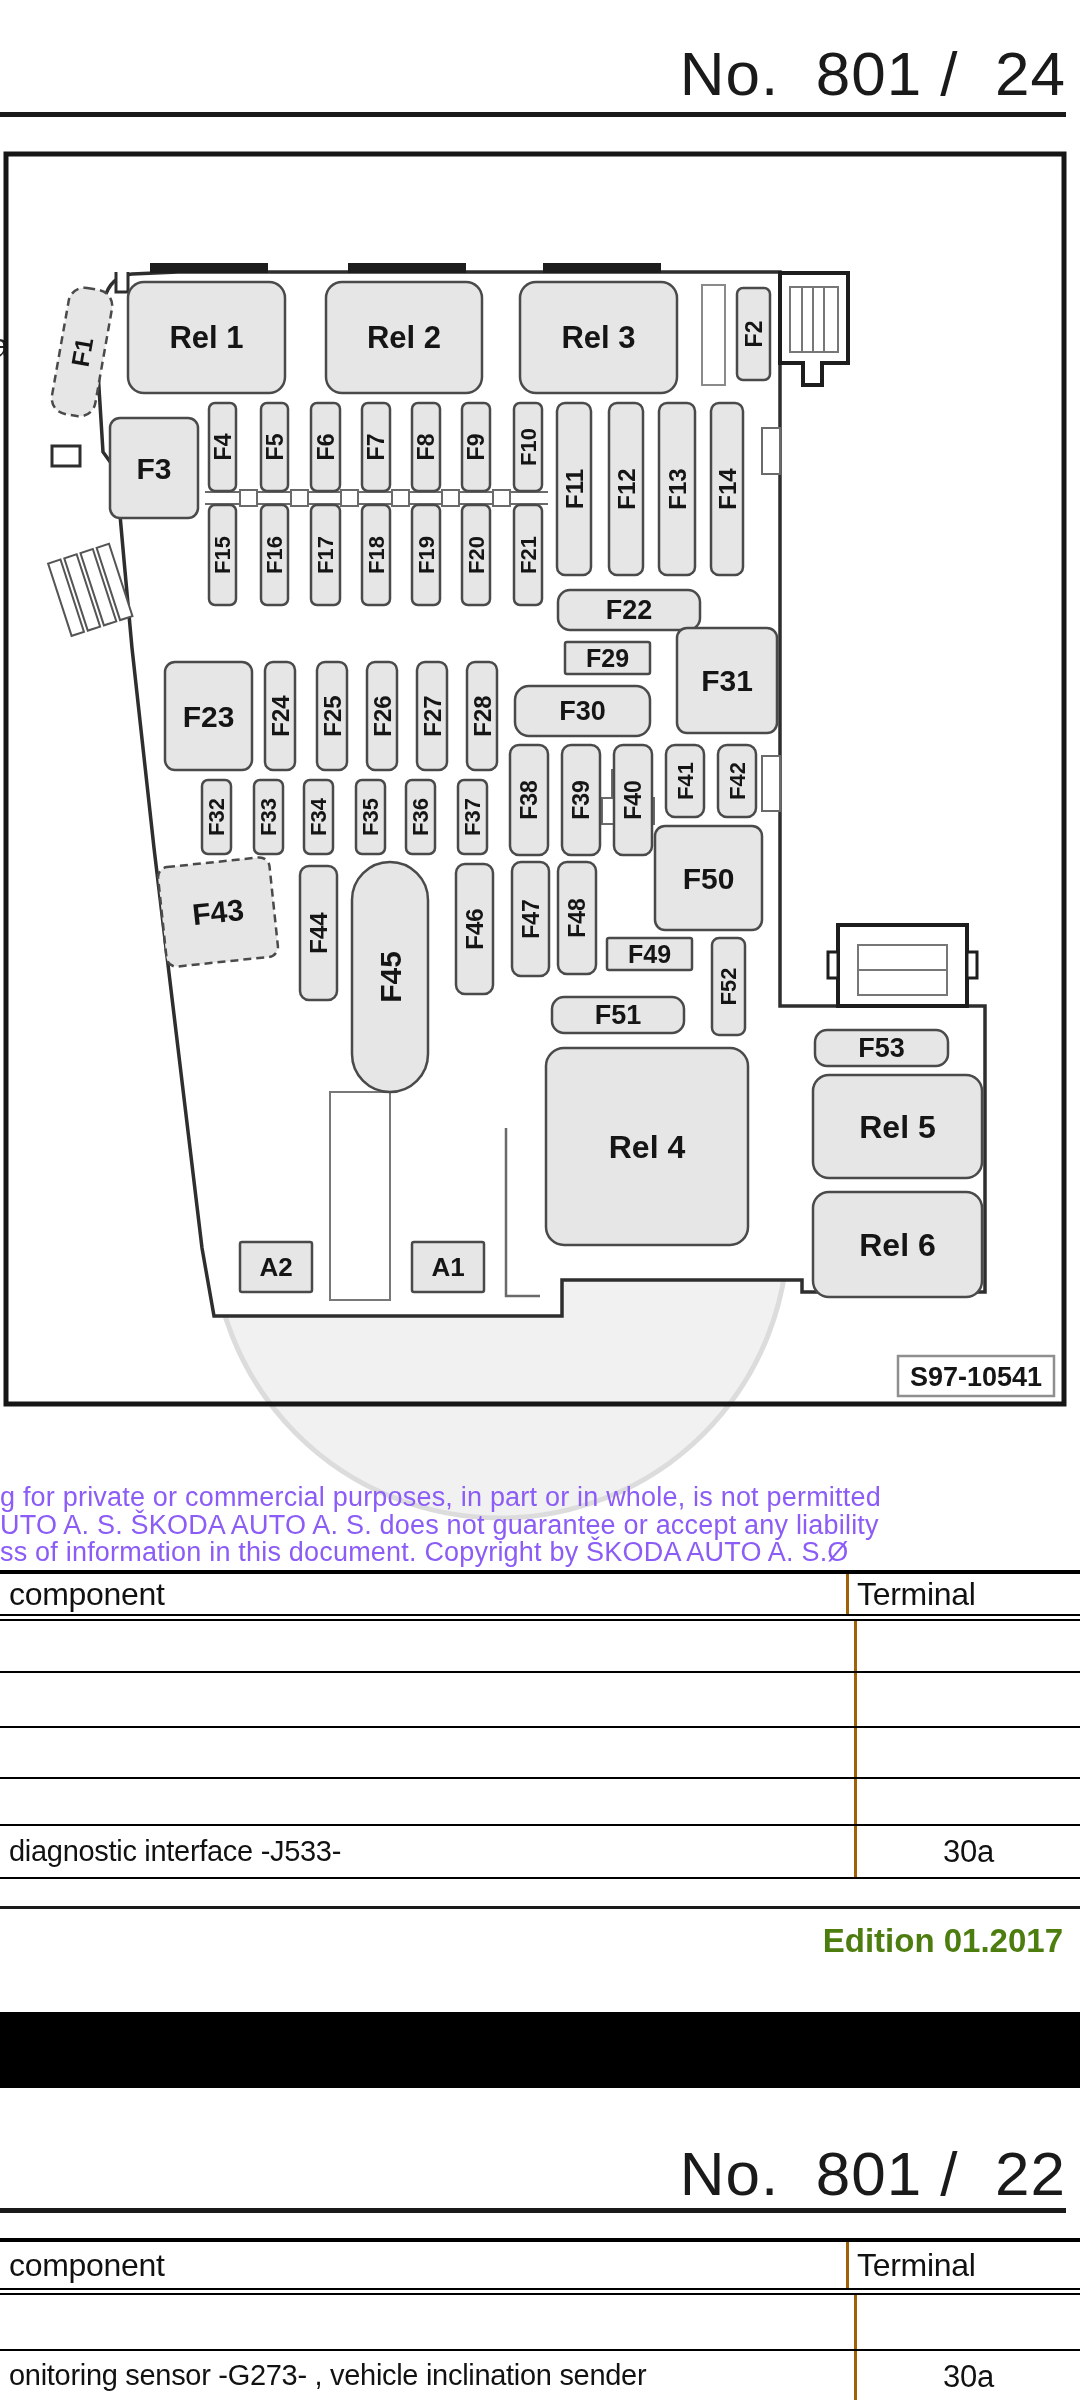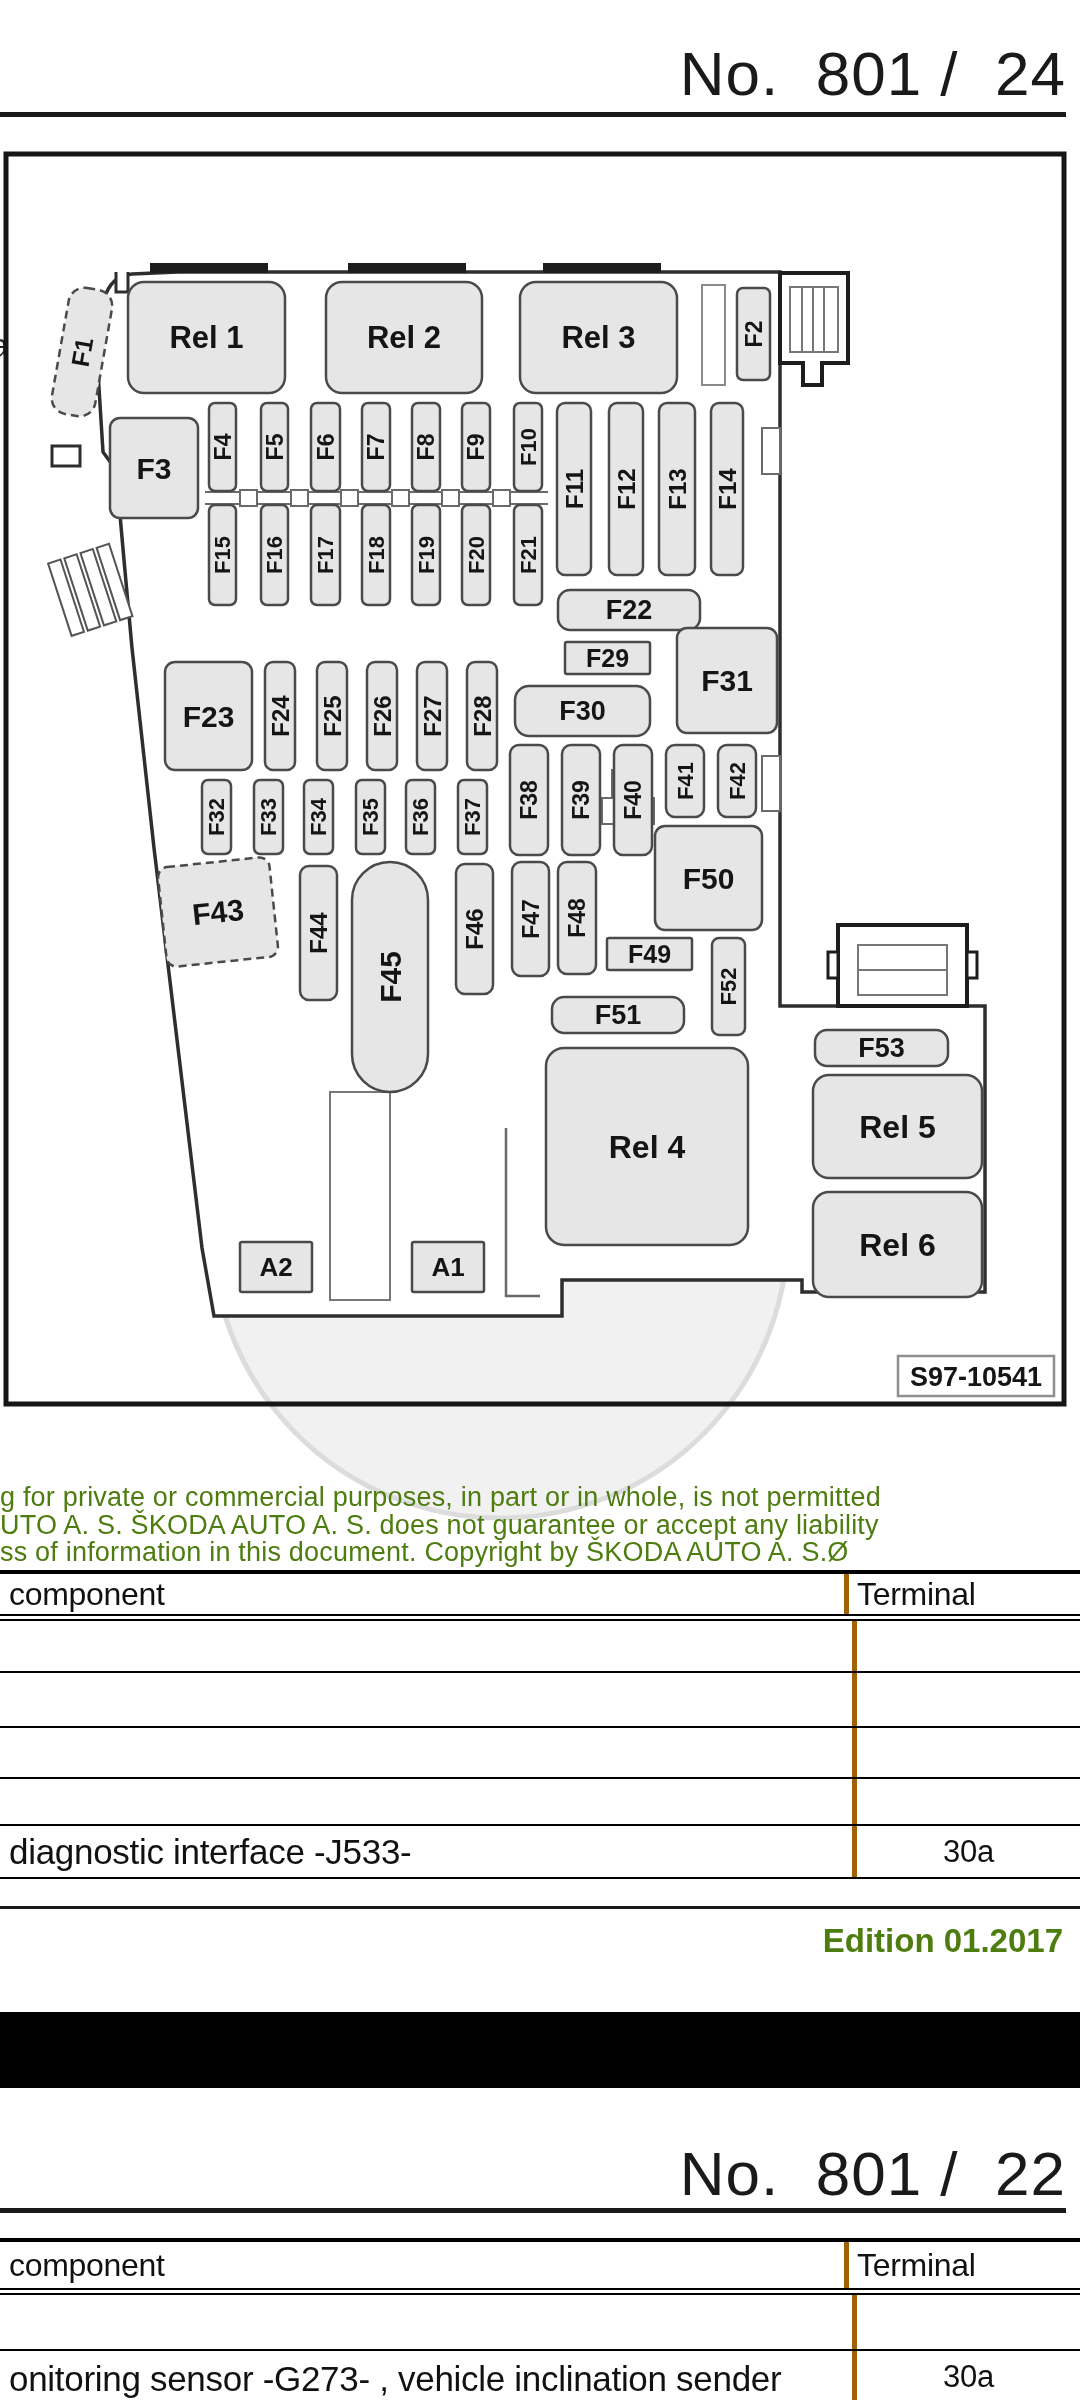--- a/index.html
+++ b/index.html
@@ -9,7 +9,7 @@
   .hdr{font-size:62px;letter-spacing:1px;color:#1a1a1a;white-space:pre;}
   .rule{background:#1a1a1a;}
   .margin-a{font-size:34px;color:#222;}
-  .wm-line{font-size:27px;color:#4d7c0f;white-space:pre;letter-spacing:0.2px;}
+  .wm-line{font-size:27px;color:#8b5cf6;white-space:pre;letter-spacing:0.2px;}
   .edition{font-size:33px;font-weight:bold;color:#4d7c0f;}
   .blackbar{background:#000;}
   

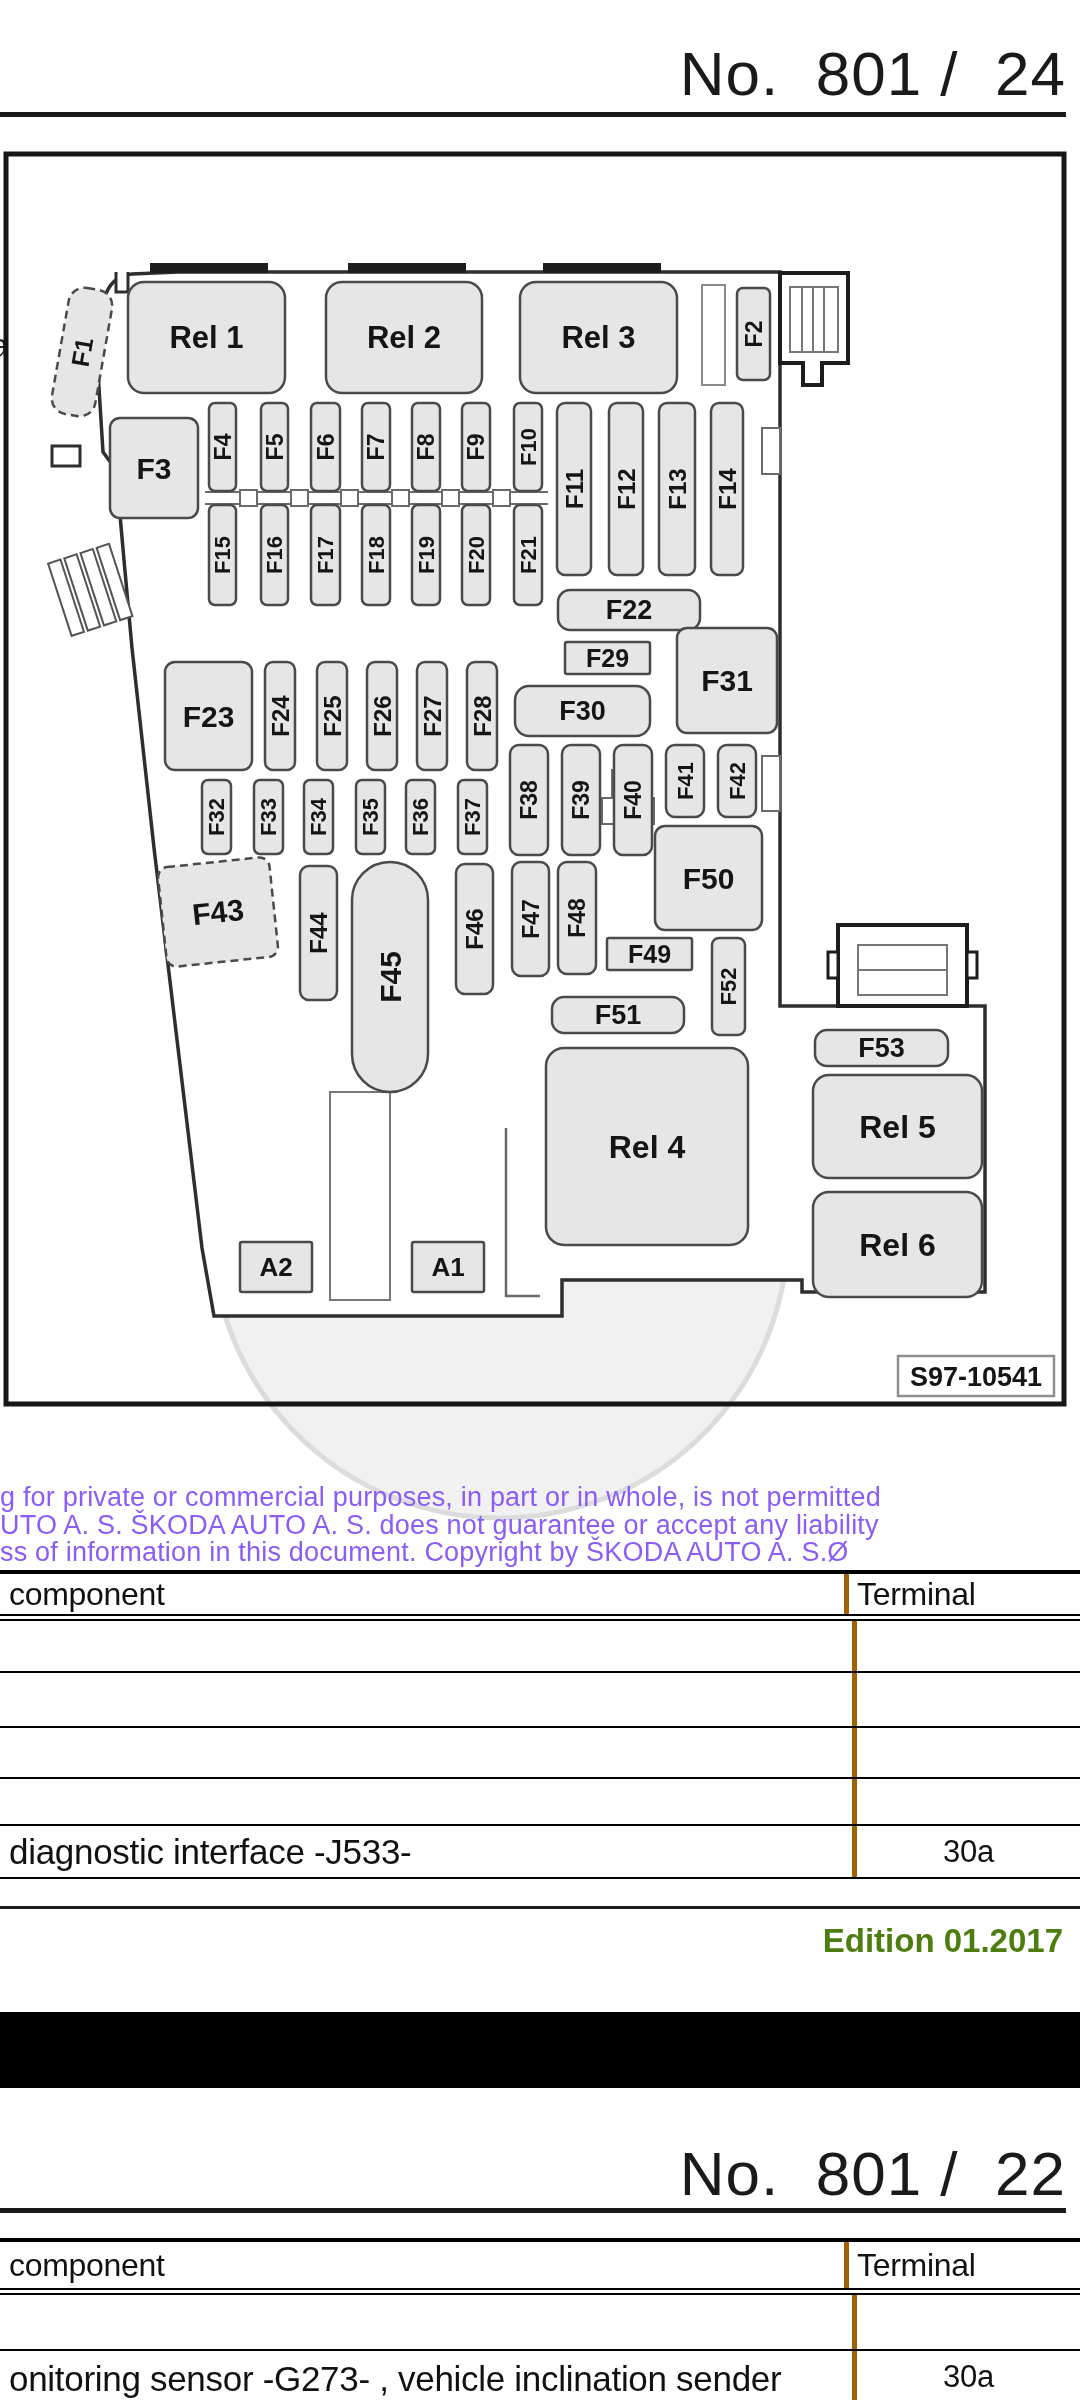--- a/index.html
+++ b/index.html
@@ -19,7 +19,7 @@
   .trow:last-child{border-bottom:2px solid #000;}
   .cell-c{flex:1 1 auto;padding-left:9px;display:flex;align-items:center;
           font-size:35px;letter-spacing:-0.3px;white-space:nowrap;overflow:hidden;}
-  .cell-t{flex:0 0 223px;border-left:5px solid #a16207;display:flex;align-items:center;
+  .cell-t{flex:0 0 223px;border-left:3px solid #a16207;display:flex;align-items:center;
           justify-content:center;font-size:31px;letter-spacing:-0.3px;}
   .thead .cell-c,.thead .cell-t{font-size:32px;}
   svg text{font-family:"Liberation Sans","DejaVu Sans",sans-serif;font-weight:bold;fill:#151515;}

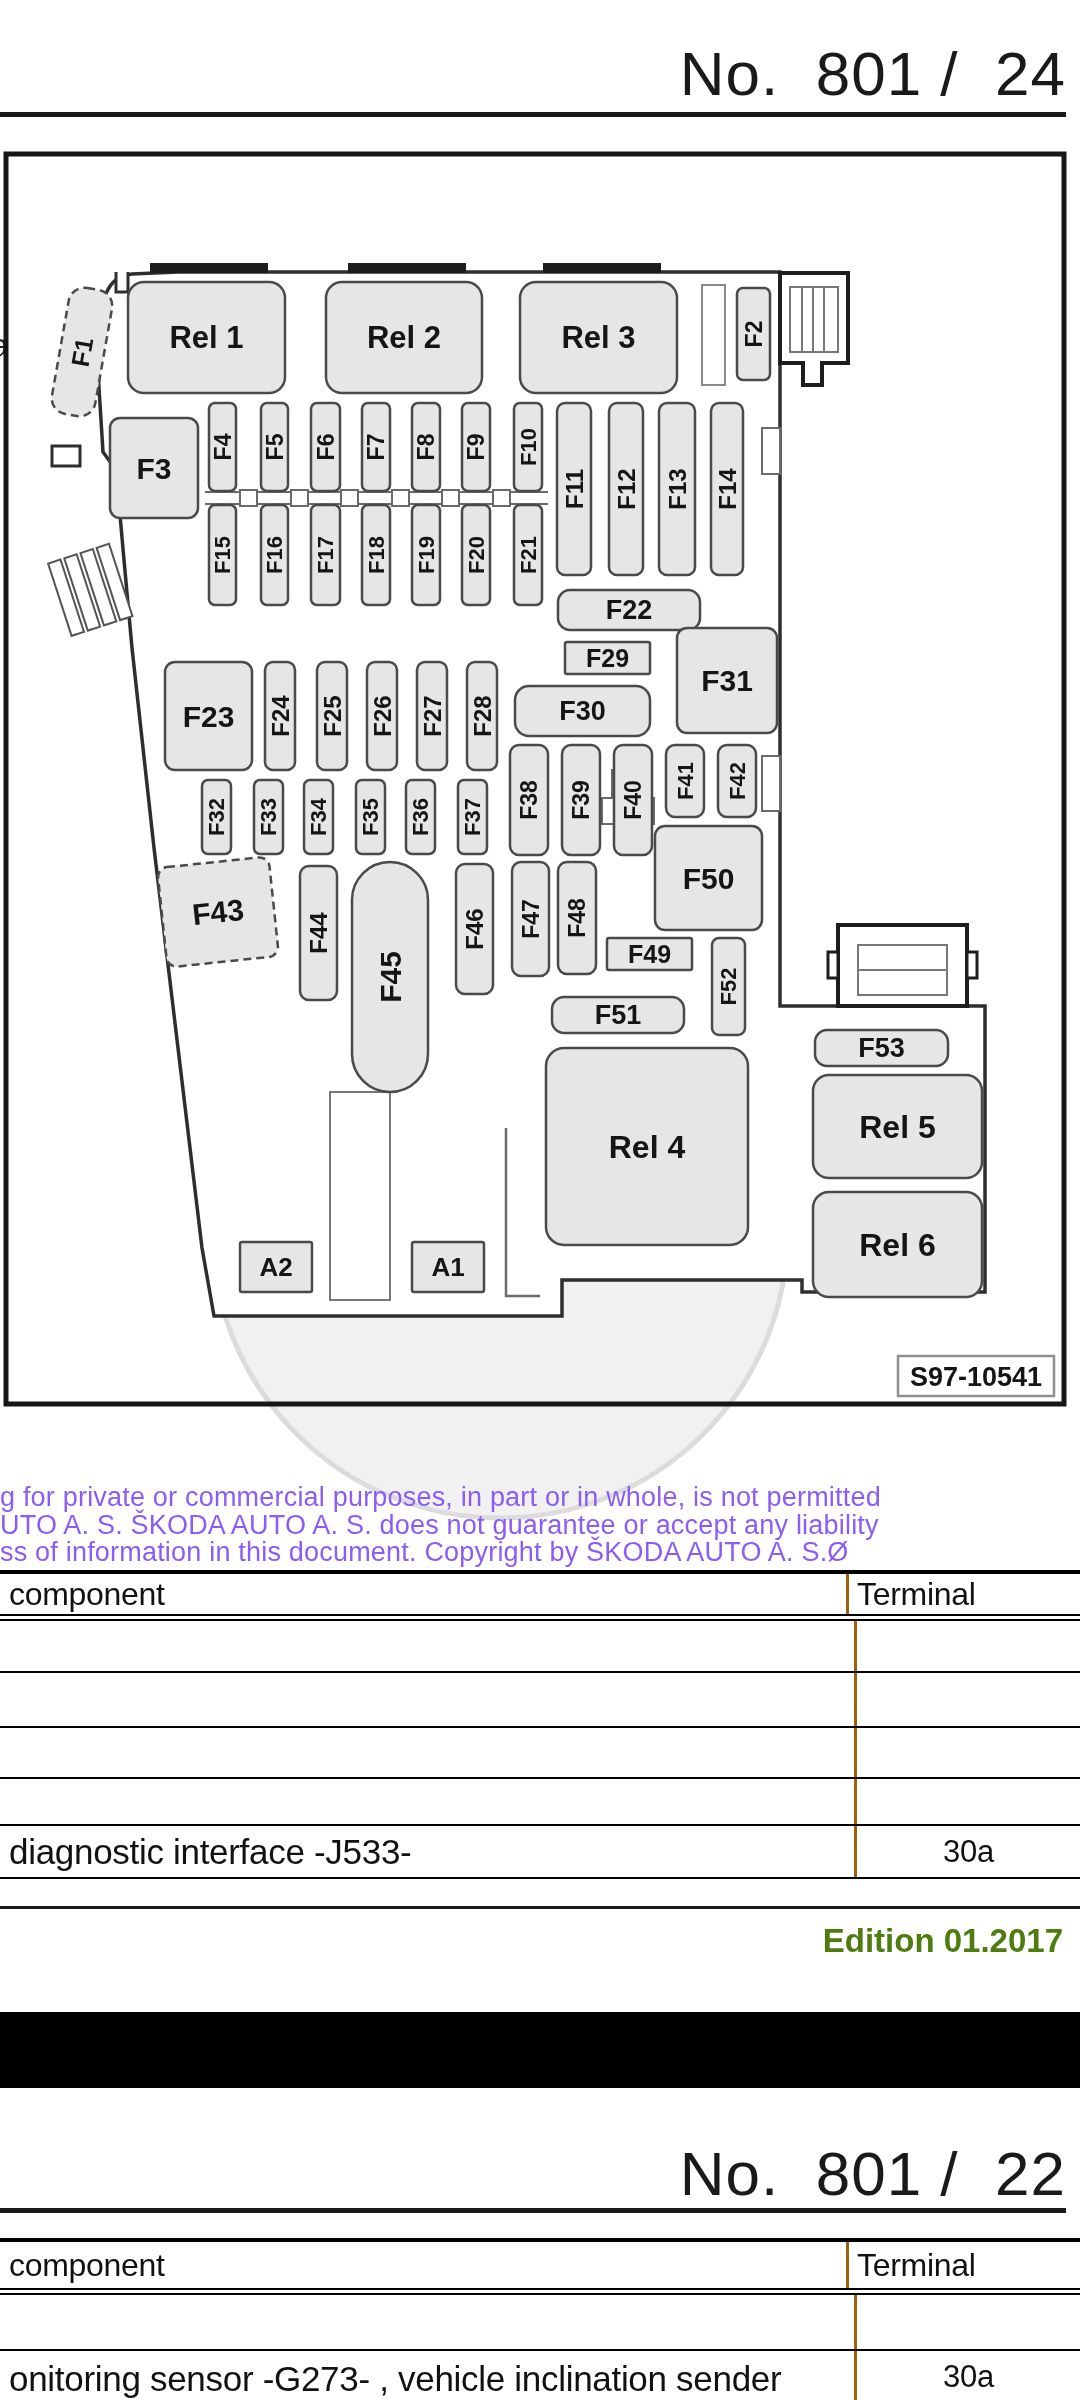--- a/index.html
+++ b/index.html
@@ -18,7 +18,7 @@
   .trow{display:flex;border-bottom:2px solid #000;}
   .trow:last-child{border-bottom:2px solid #000;}
   .cell-c{flex:1 1 auto;padding-left:9px;display:flex;align-items:center;
-          font-size:35px;letter-spacing:-0.3px;white-space:nowrap;overflow:hidden;}
+          font-size:29px;letter-spacing:-0.3px;white-space:nowrap;overflow:hidden;}
   .cell-t{flex:0 0 223px;border-left:3px solid #a16207;display:flex;align-items:center;
           justify-content:center;font-size:31px;letter-spacing:-0.3px;}
   .thead .cell-c,.thead .cell-t{font-size:32px;}

